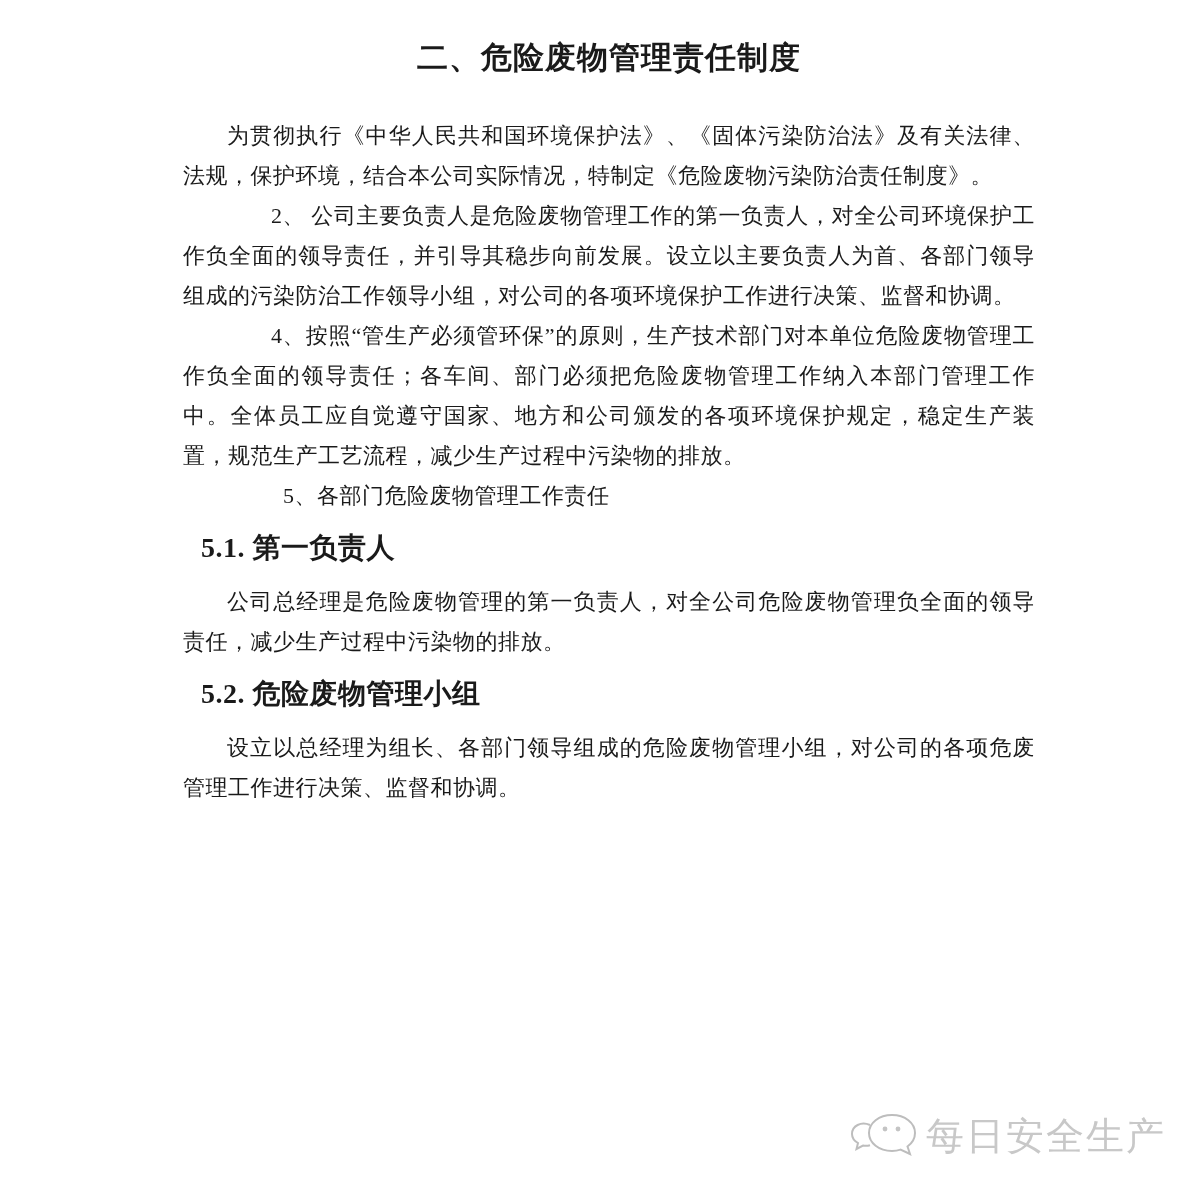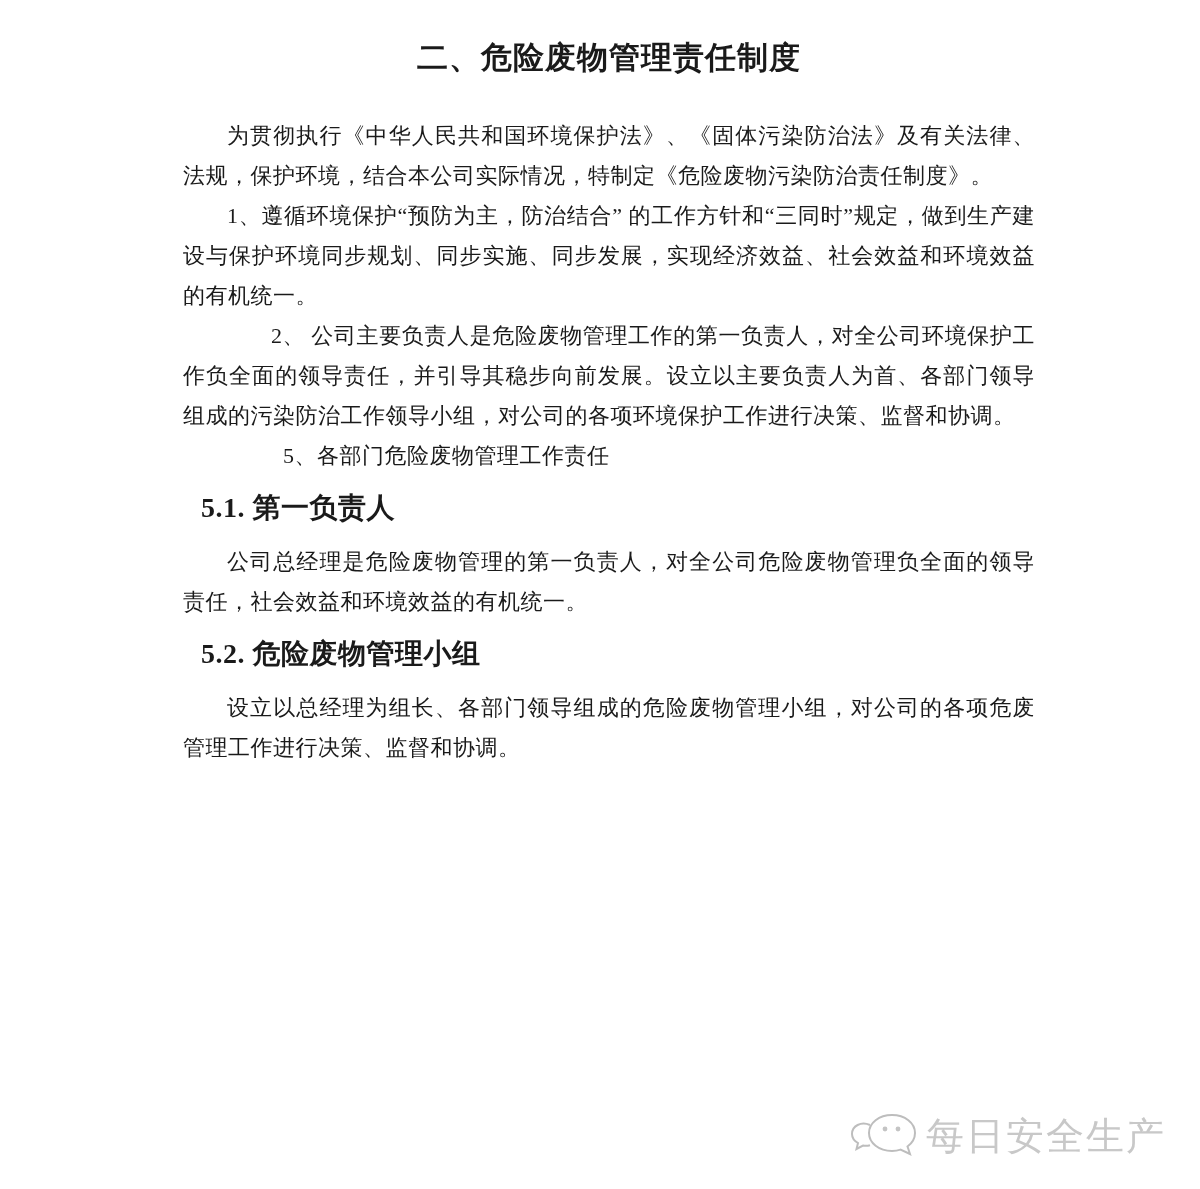--- a/index.html
+++ b/index.html
@@ -67,7 +67,6 @@
 
   <p class="body-par first-par ind-2">为贯彻执行《中华人民共和国环境保护法》、《固体污染防治法》及有关法律、法规，保护环境，结合本公司实际情况，特制定《危险废物污染防治责任制度》。</p>
 
-  <p class="body-par ind-2">1、遵循环境保护“预防为主，防治结合” 的工作方针和“三同时”规定，做到生产建设与保护环境同步规划、同步实施、同步发展，实现经济效益、社会效益和环境效益的有机统一。</p>
 
   <p class="body-par ind-4">2、 公司主要负责人是危险废物管理工作的第一负责人，对全公司环境保护工作负全面的领导责任，并引导其稳步向前发展。设立以主要负责人为首、各部门领导组成的污染防治工作领导小组，对公司的各项环境保护工作进行决策、监督和协调。</p>
 

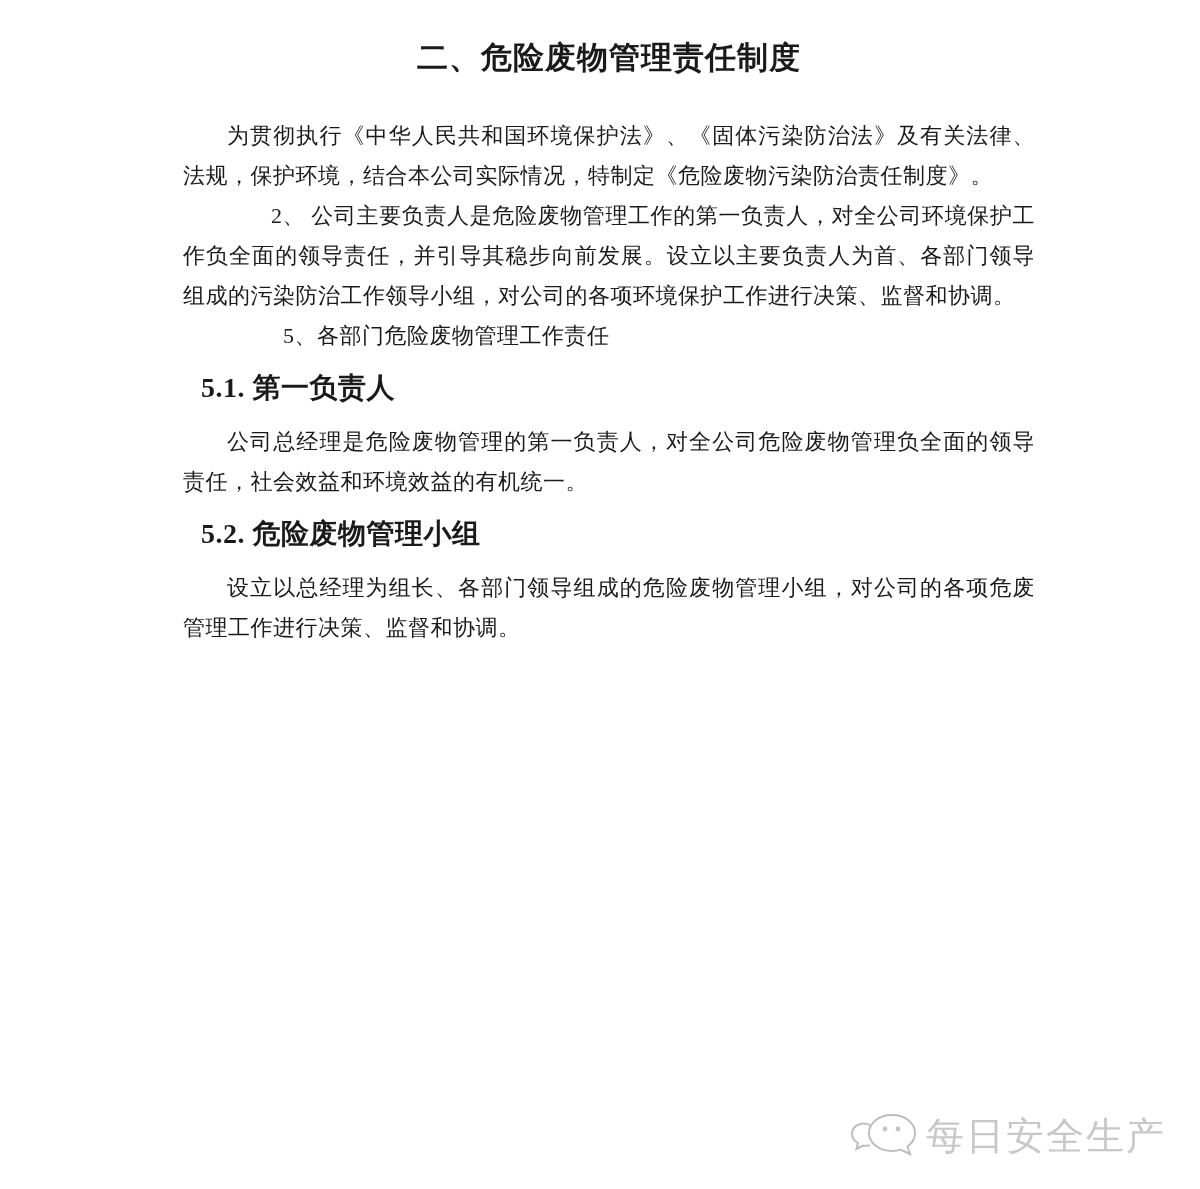--- a/index.html
+++ b/index.html
@@ -71,6 +71,7 @@
   <p class="body-par ind-4">2、 公司主要负责人是危险废物管理工作的第一负责人，对全公司环境保护工作负全面的领导责任，并引导其稳步向前发展。设立以主要负责人为首、各部门领导组成的污染防治工作领导小组，对公司的各项环境保护工作进行决策、监督和协调。</p>
 
 
+  <p class="body-par ind-4">4、按照“管生产必须管环保”的原则，生产技术部门对本单位危险废物管理工作负全面的领导责任；各车间、部门必须把危险废物管理工作纳入本部门管理工作中。全体员工应自觉遵守国家、地方和公司颁发的各项环境保护规定，稳定生产装置，规范生产工艺流程，减少生产过程中污染物的排放。</p>
 
   <p class="body-par ind-45">5、各部门危险废物管理工作责任</p>
 

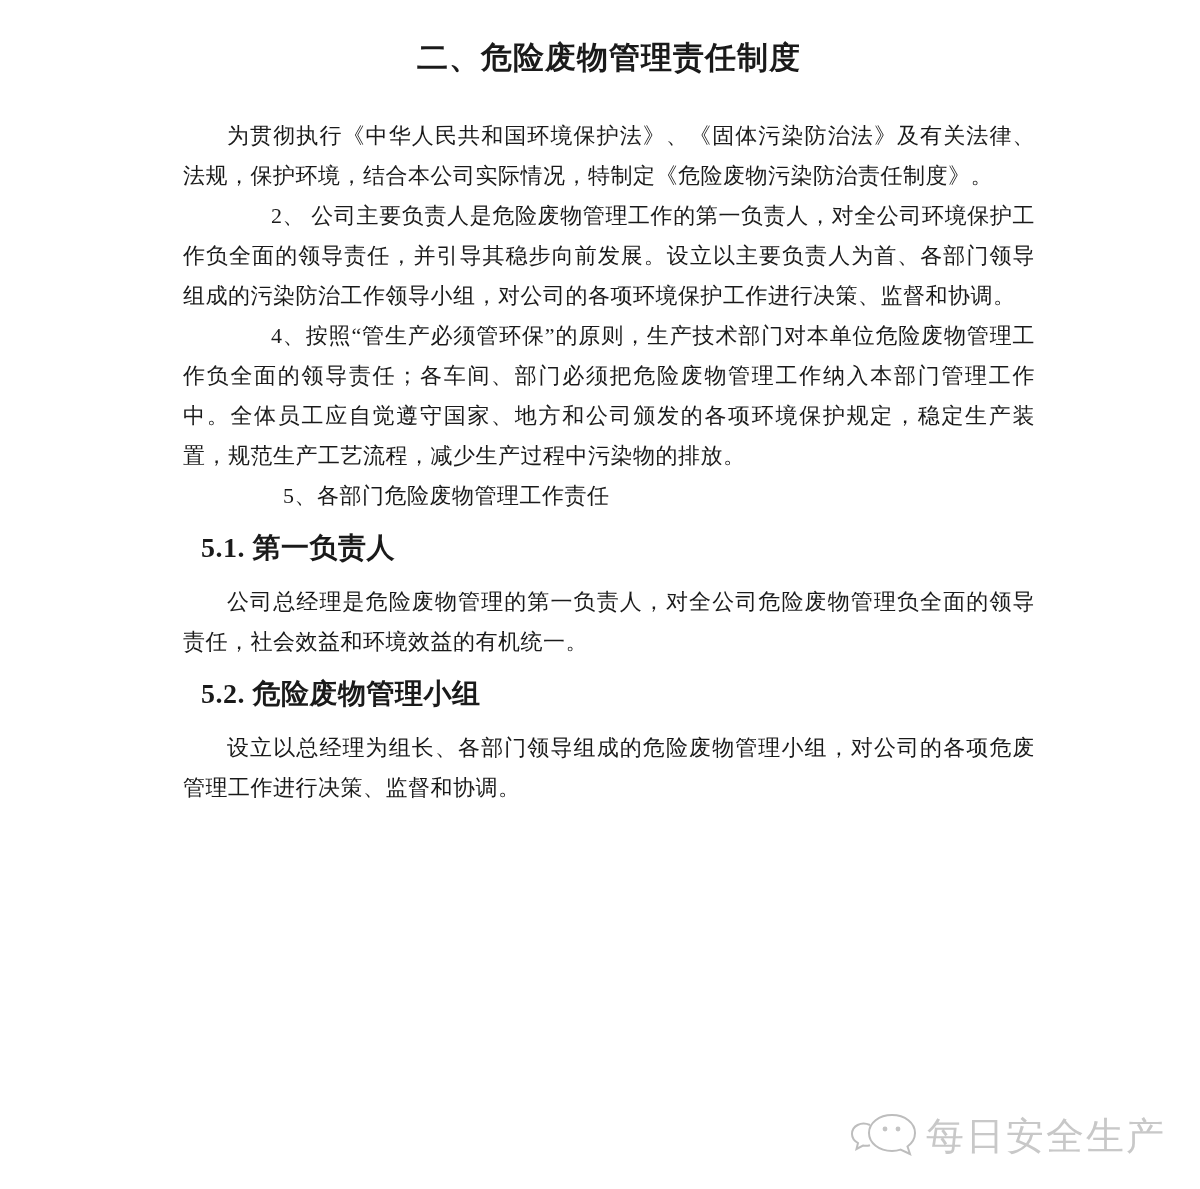--- a/index.html
+++ b/index.html
@@ -77,7 +77,7 @@
 
   <h2 class="sub-heading">5.1. 第一负责人</h2>
 
-  <p class="body-par sec-par ind-2">公司总经理是危险废物管理的第一负责人，对全公司危险废物管理负全面的领导责任，社会效益和环境效益的有机统一。</p>
+  <p class="body-par sec-par ind-2">公司总经理是危险废物管理的第一负责人，对全公司危险废物管理负全面的领导责任，减少生产过程中污染物的排放。</p>
 
   <h2 class="sub-heading">5.2. 危险废物管理小组</h2>
 

